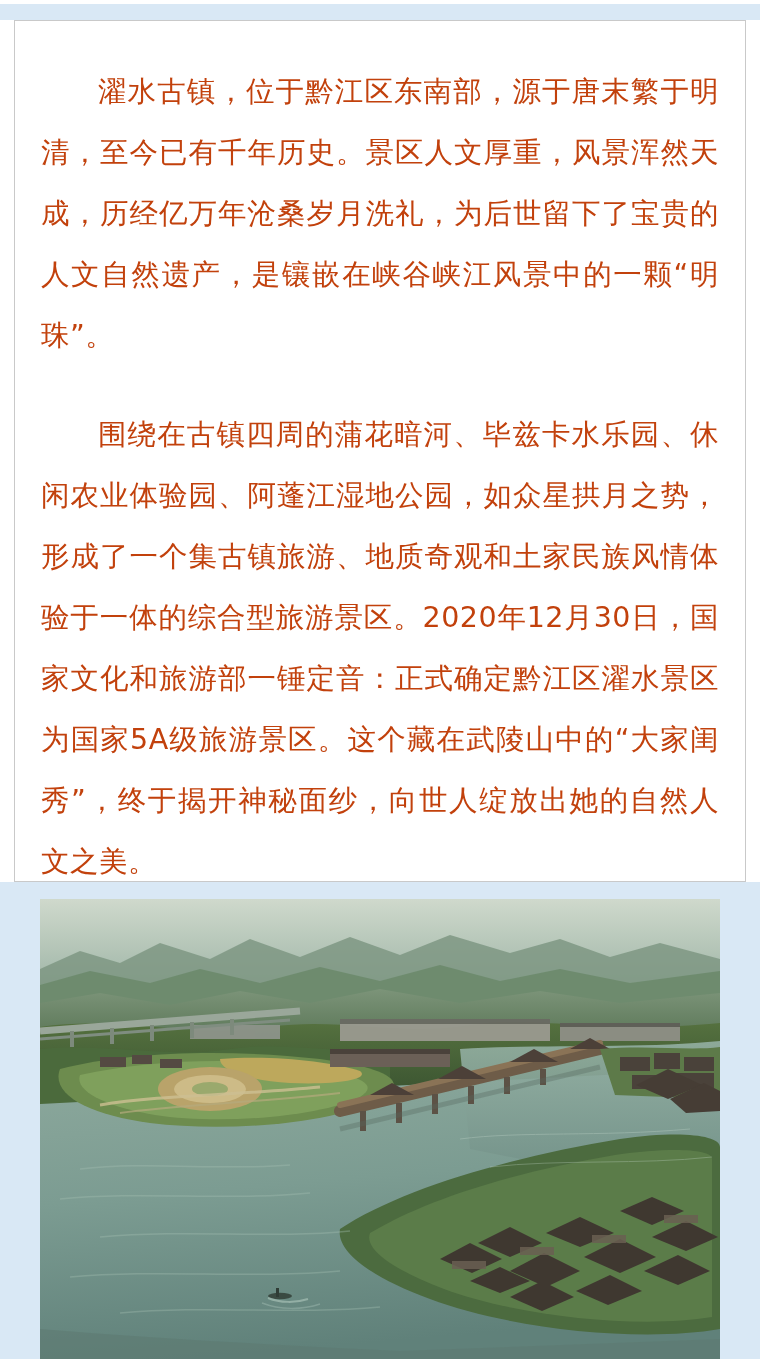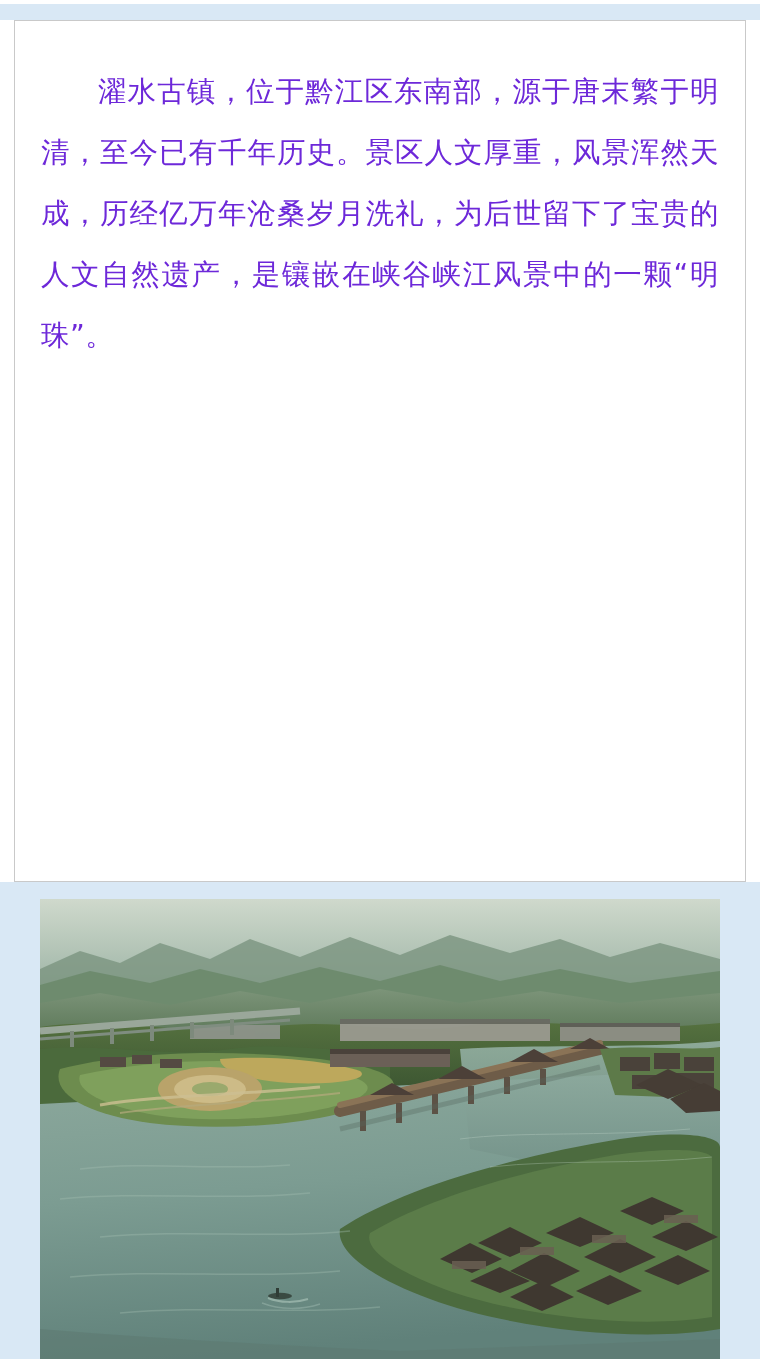--- a/index.html
+++ b/index.html
@@ -51,7 +51,7 @@
     font-family: "DejaVu Sans", "Liberation Sans", sans-serif;
     font-size: 28.5px;
     line-height: 61px;
-    color: #6d28d9;
+    color: #c2410c;
     text-indent: 2em;
     letter-spacing: 0.5px;
     text-align: justify;

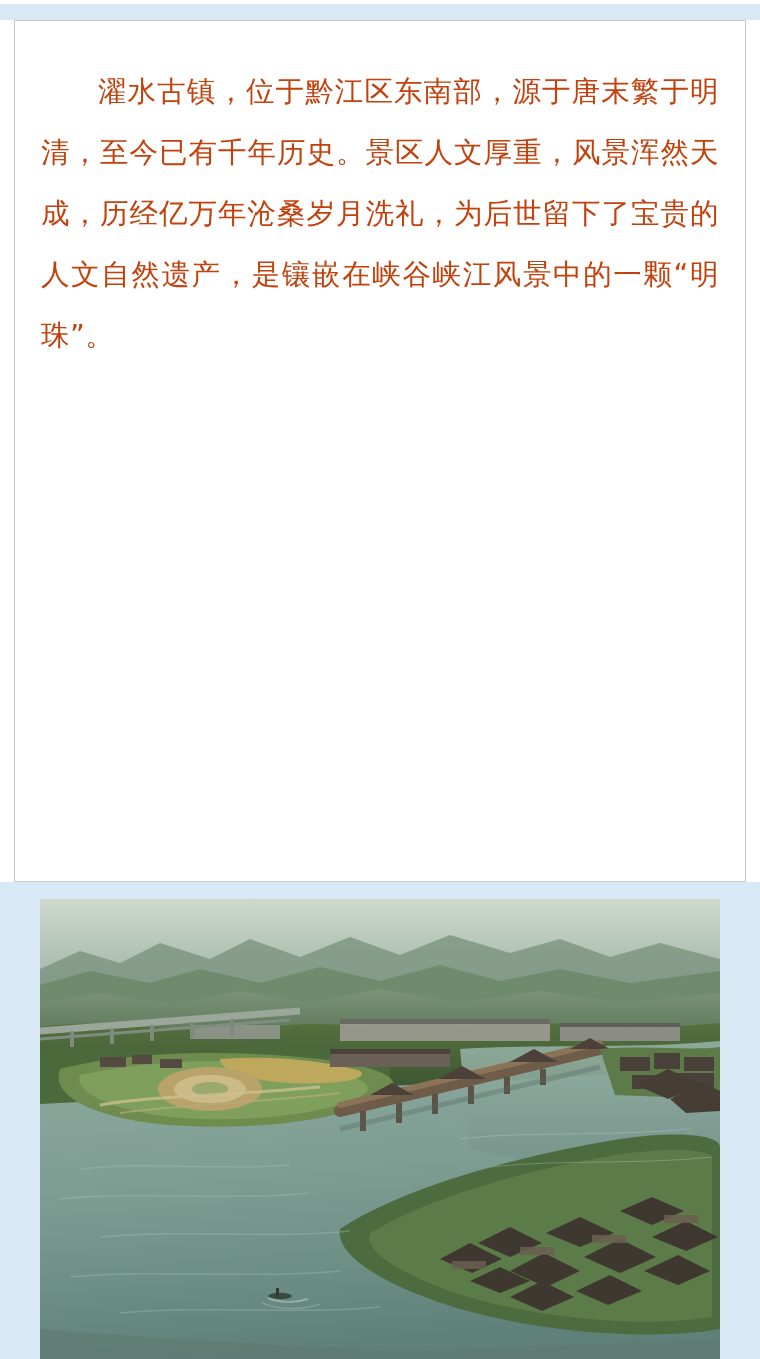--- a/index.html
+++ b/index.html
@@ -98,6 +98,7 @@
 <div class="text-card">
   <div class="text-card-inner">
     <p class="para">濯水古镇，位于黔江区东南部，源于唐末繁于明清，至今已有千年历史。景区人文厚重，风景浑然天成，历经亿万年沧桑岁月洗礼，为后世留下了宝贵的人文自然遗产，是镶嵌在峡谷峡江风景中的一颗“明珠”。</p>
+    <p class="para">围绕在古镇四周的蒲花暗河、毕兹卡水乐园、休闲农业体验园、阿蓬江湿地公园，如众星拱月之势，形成了一个集古镇旅游、地质奇观和土家民族风情体验于一体的综合型旅游景区。2020年12月30日，国家文化和旅游部一锤定音：正式确定黔江区濯水景区为国家5A级旅游景区。这个藏在武陵山中的“大家闺秀”，终于揭开神秘面纱，向世人绽放出她的自然人文之美。</p>
   </div>
 </div>
 

